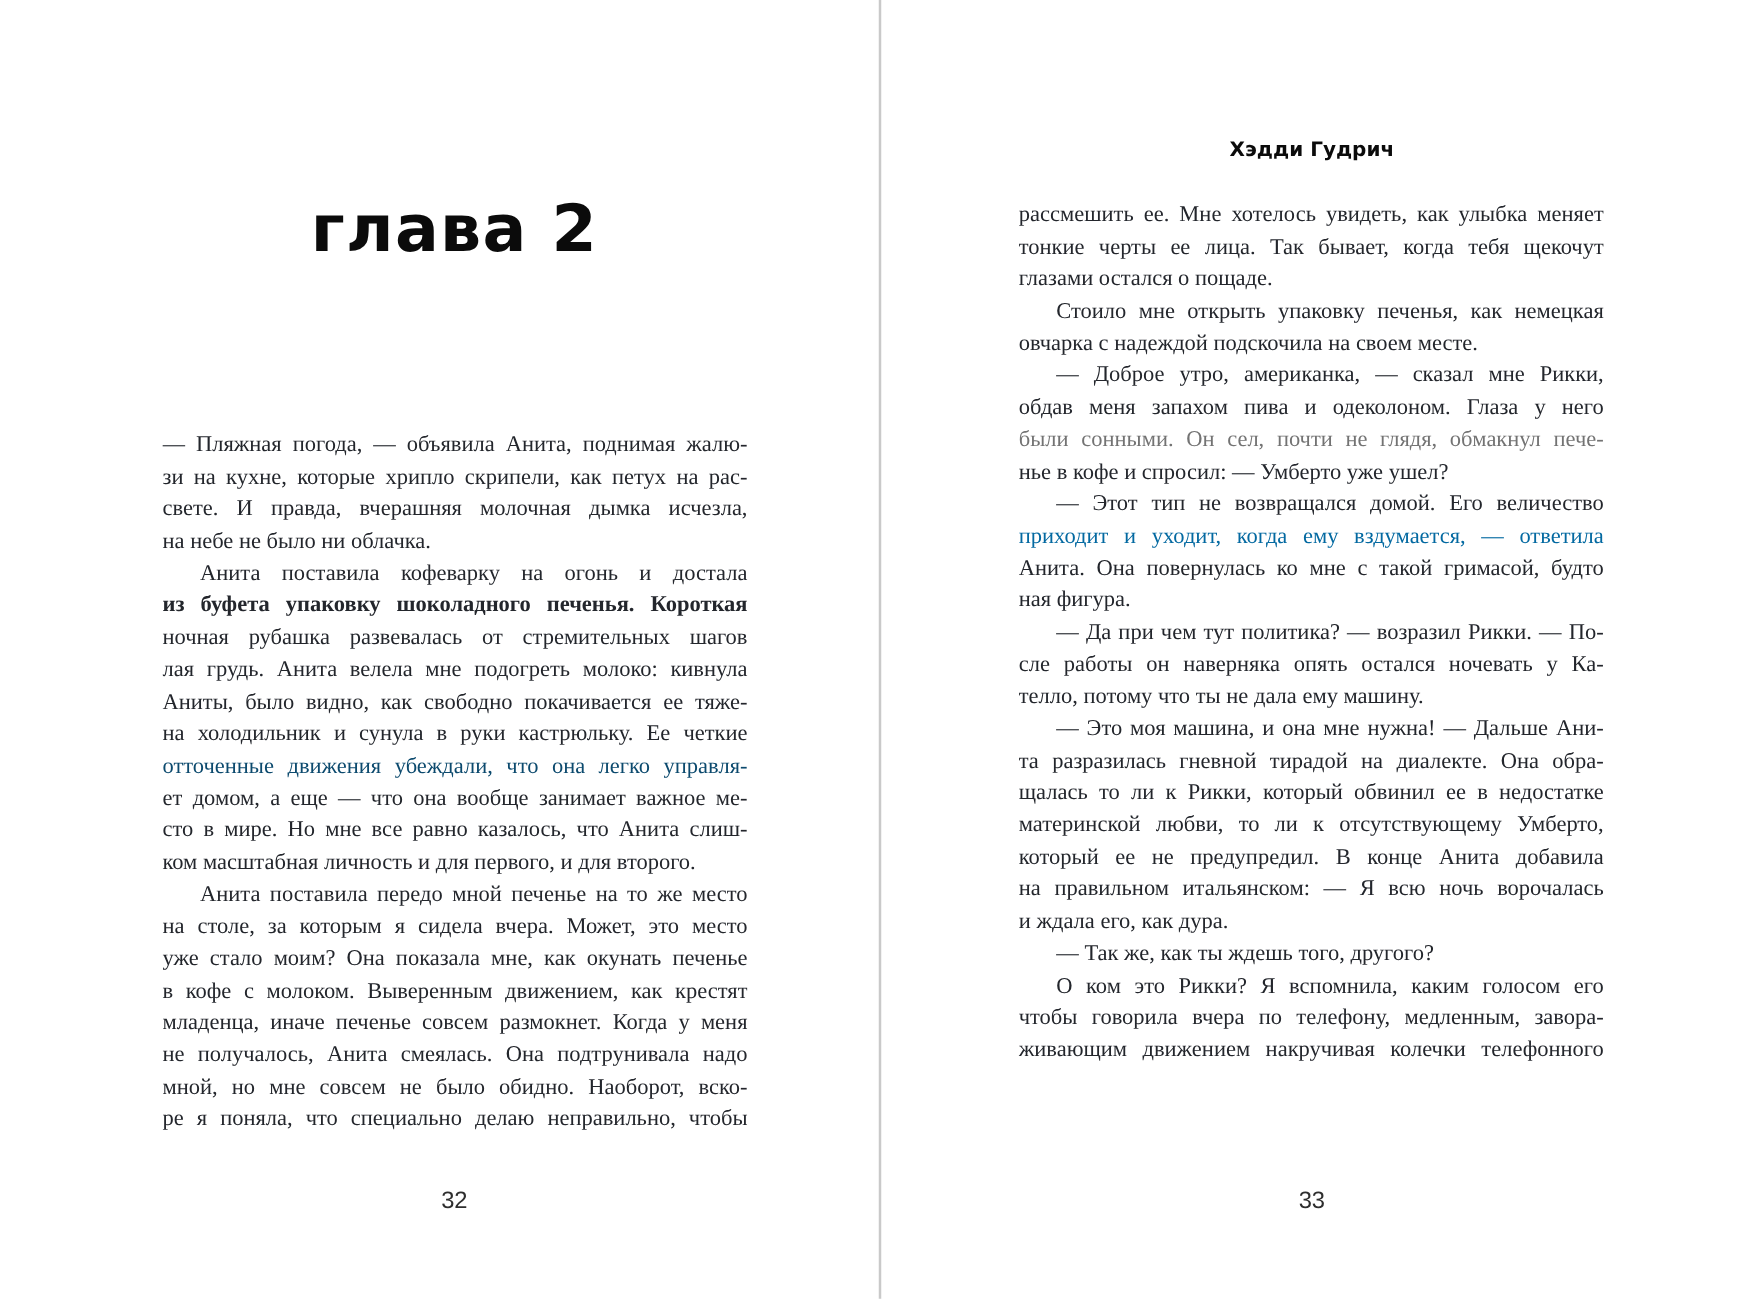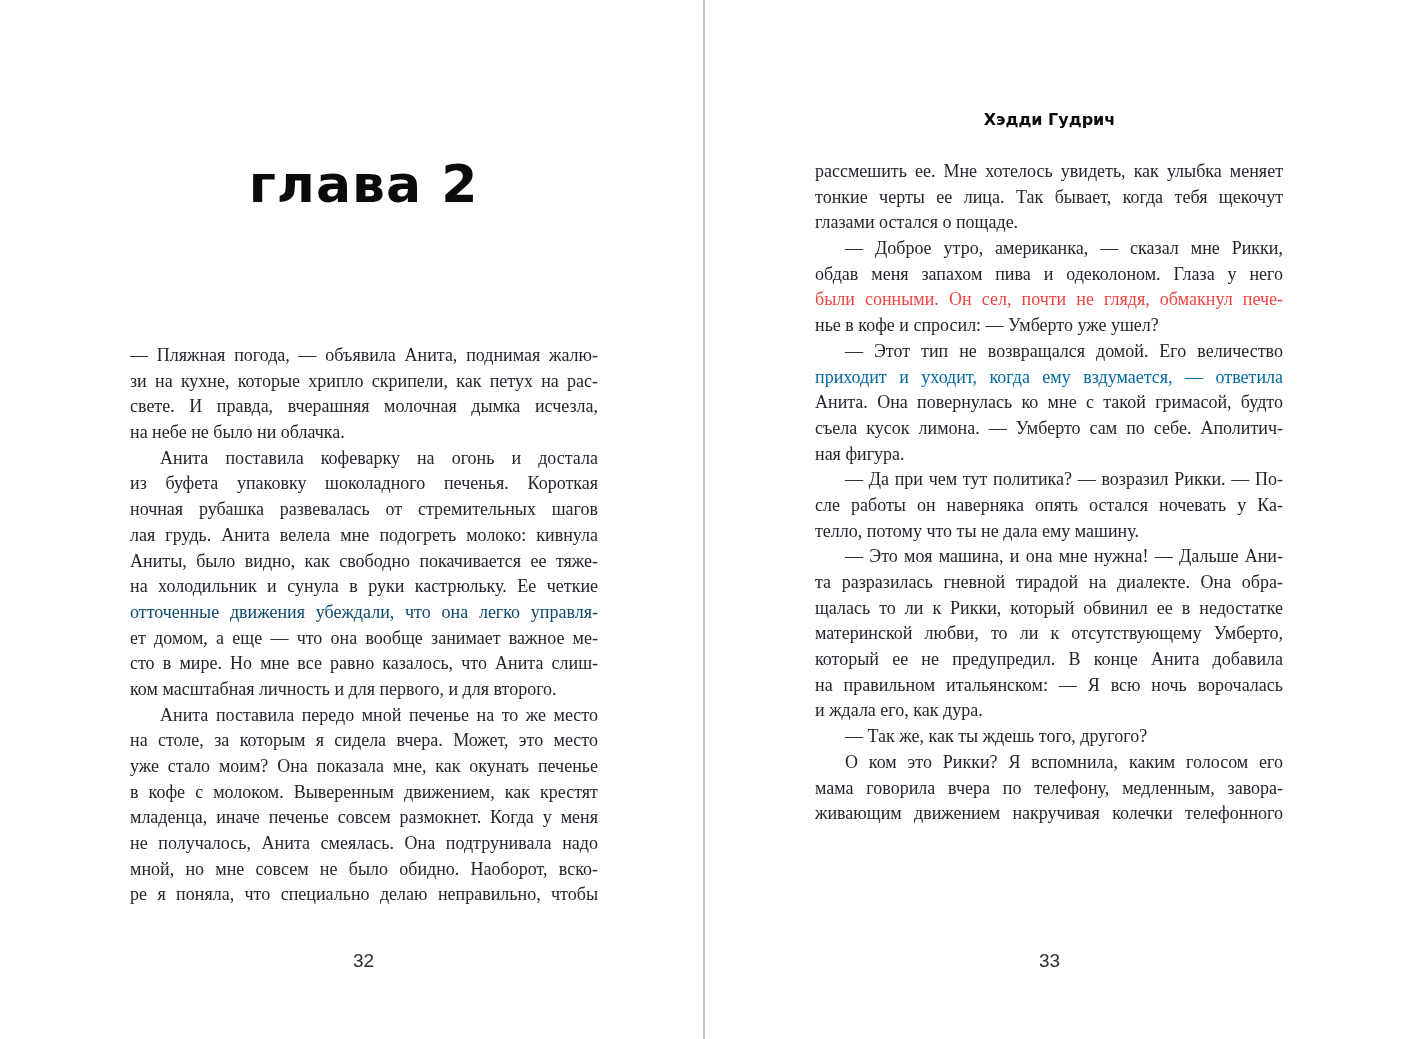--- a/index.html
+++ b/index.html
@@ -130,6 +130,10 @@
         <div class="line last" style="color: rgb(35, 38, 44);">глазами остался о пощаде.</div>
       </div>
       <div>
+        <div class="line indent" style="color: rgb(35, 38, 44);">Стоило мне открыть упаковку печенья, как немецкая</div>
+        <div class="line last" style="color: rgb(35, 38, 44);">овчарка с надеждой подскочила на своем месте.</div>
+      </div>
+      <div>
         <div class="line indent" style="color: rgb(35, 38, 44);">— Доброе утро, американка, — сказал мне Рикки,</div>
         <div class="line" style="color: rgb(35, 38, 44);">обдав меня запахом пива и одеколоном. Глаза у него</div>
         <div class="line" style="color: #ef4444;">были сонными. Он сел, почти не глядя, обмакнул пече-</div>

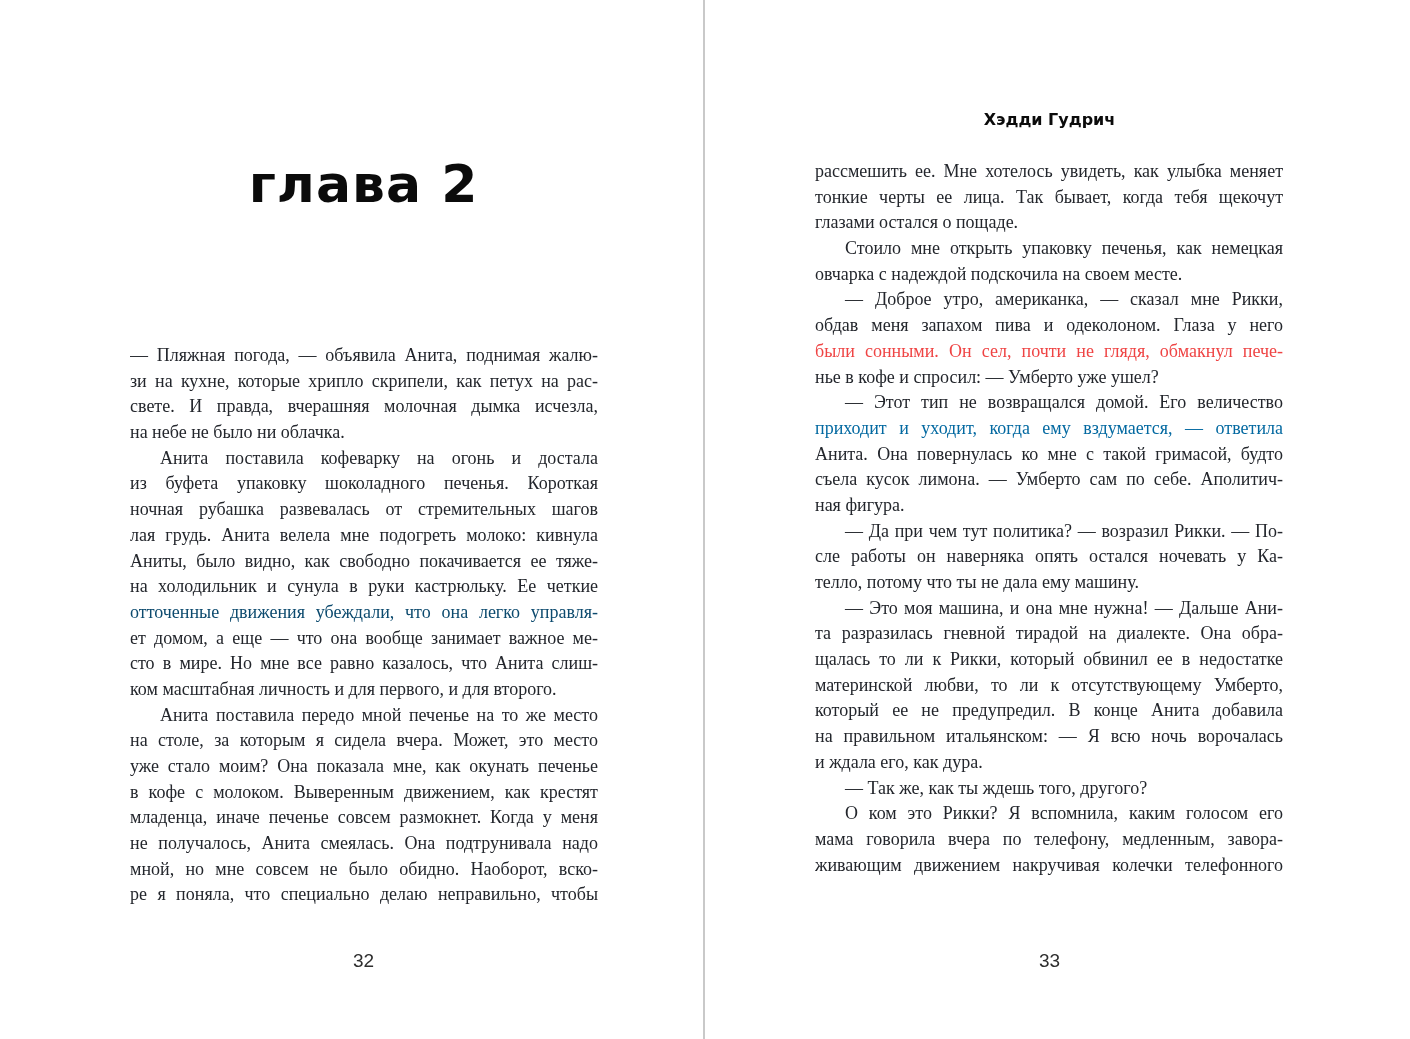--- a/index.html
+++ b/index.html
@@ -136,7 +136,7 @@
       <div>
         <div class="line indent" style="color: rgb(35, 38, 44);">— Доброе утро, американка, — сказал мне Рикки,</div>
         <div class="line" style="color: rgb(35, 38, 44);">обдав меня запахом пива и одеколоном. Глаза у него</div>
-        <div class="line" style="color: #ef4444;">были сонными. Он сел, почти не глядя, обмакнул пече-</div>
+        <div class="line" style="color: #737373;">были сонными. Он сел, почти не глядя, обмакнул пече-</div>
         <div class="line last" style="color: rgb(35, 38, 44);">нье в кофе и спросил: — Умберто уже ушел?</div>
       </div>
       <div>

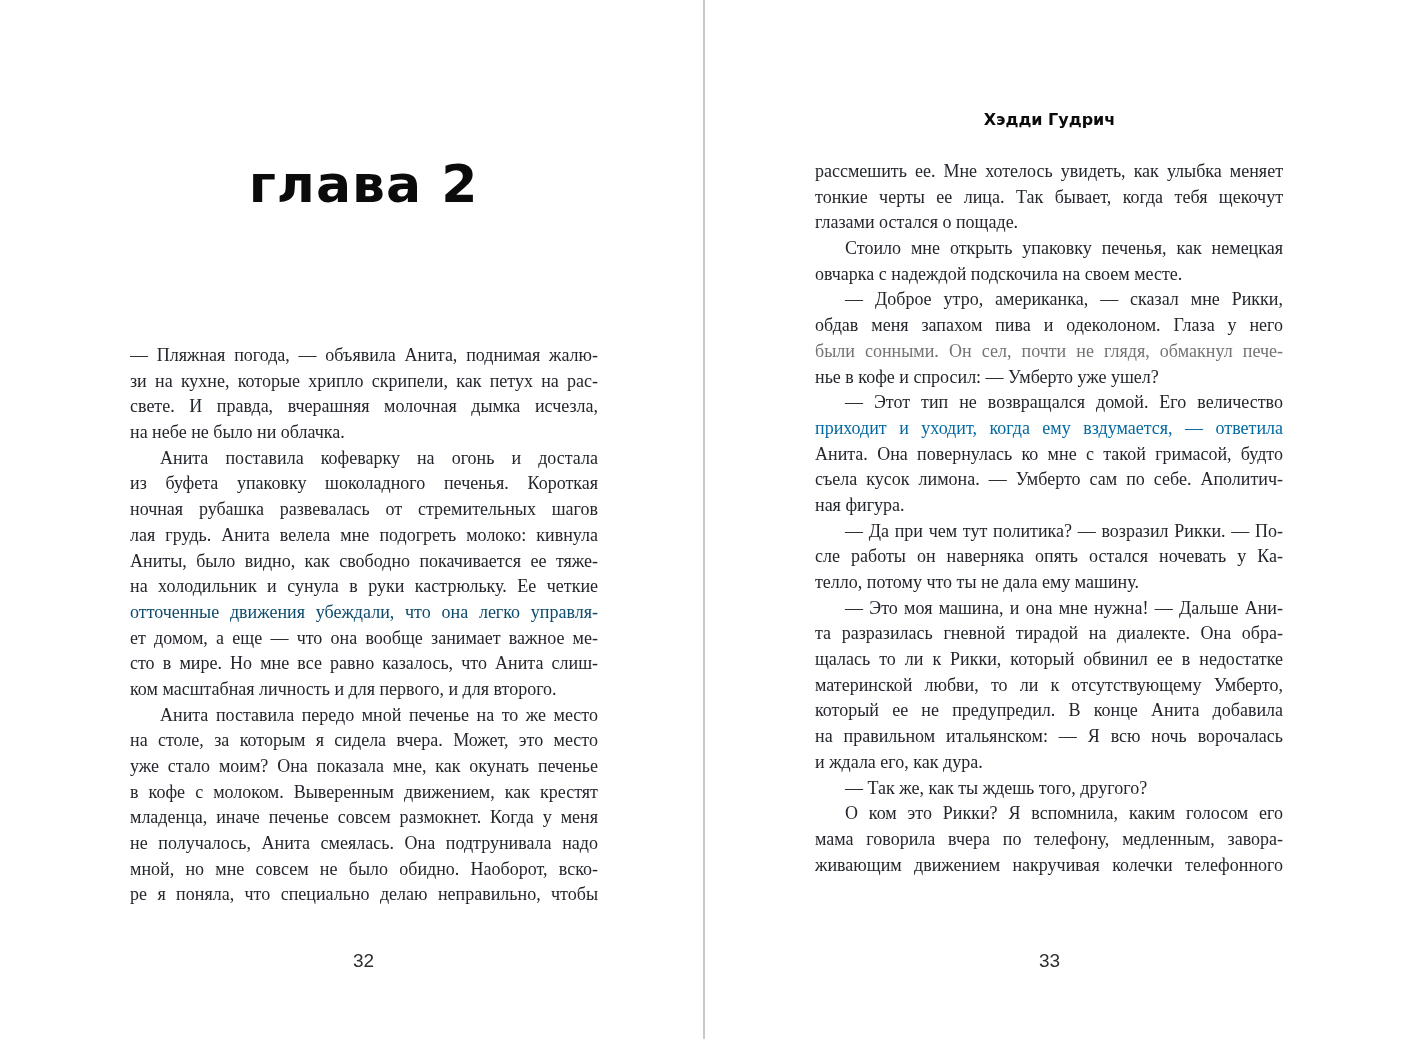--- a/index.html
+++ b/index.html
@@ -97,7 +97,7 @@
       </div>
       <div>
         <div class="line indent" style="color: rgb(35, 38, 44);">Анита поставила кофеварку на огонь и достала</div>
-        <div class="line" style="color: rgb(35, 38, 44);">из буфета упаковку шоколадного печенья. Короткая</div>
+        <div class="line" style="color: rgb(35, 38, 44); font-weight: bold;">из буфета упаковку шоколадного печенья. Короткая</div>
         <div class="line" style="color: rgb(35, 38, 44);">ночная рубашка развевалась от стремительных шагов</div>
         <div class="line" style="color: rgb(35, 38, 44);">лая грудь. Анита велела мне подогреть молоко: кивнула</div>
         <div class="line" style="color: rgb(35, 38, 44);">Аниты, было видно, как свободно покачивается ее тяже-</div>

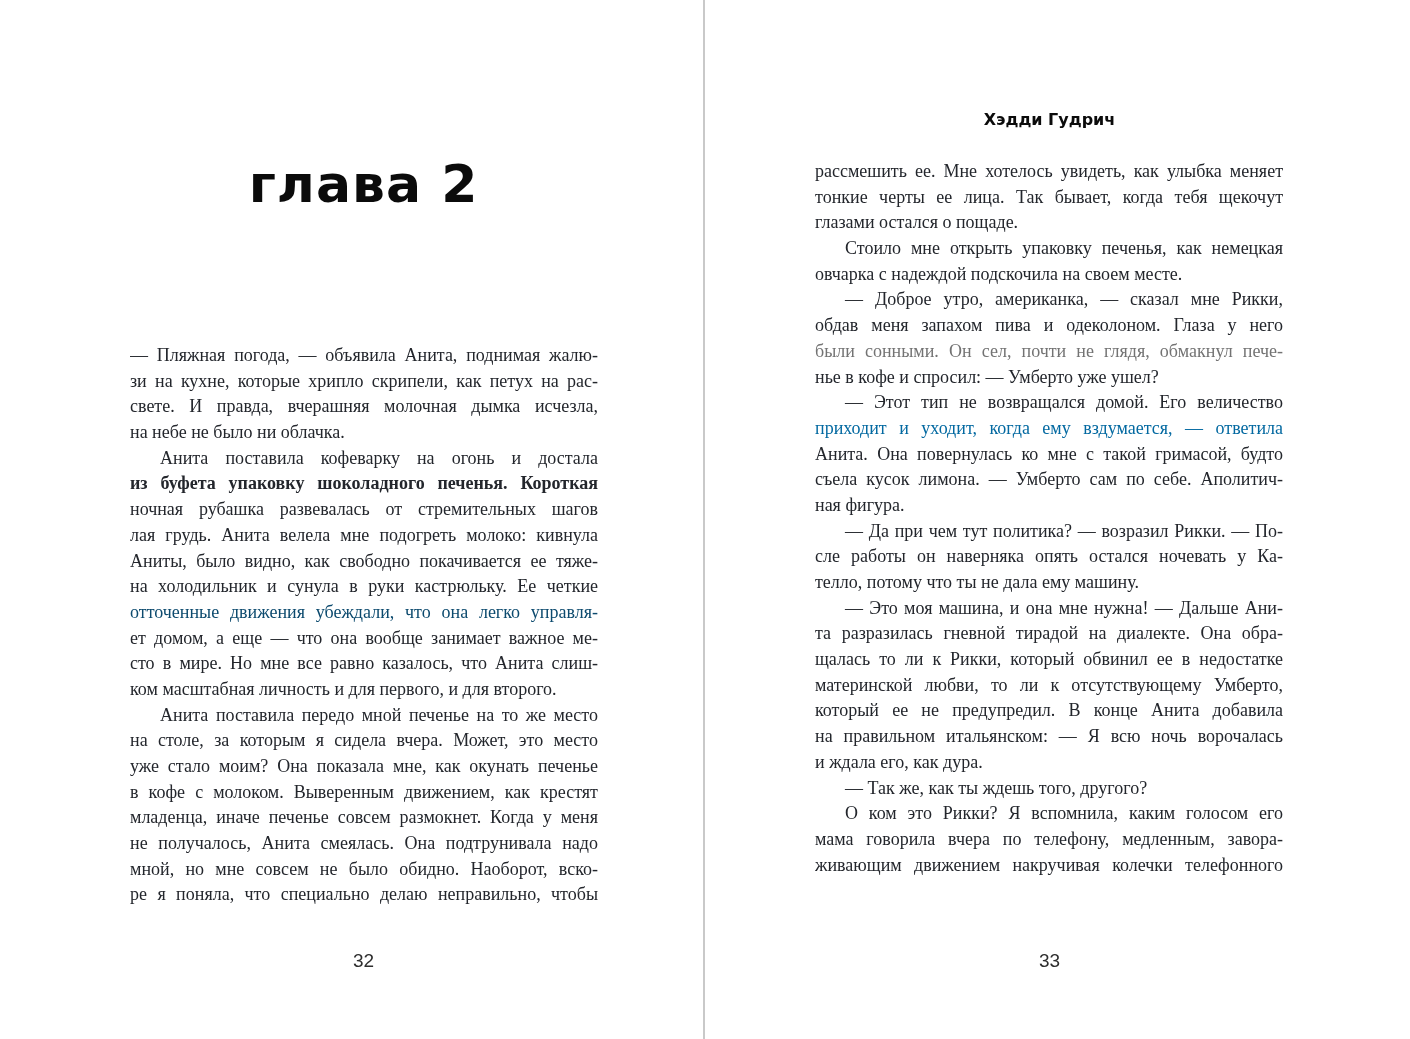--- a/index.html
+++ b/index.html
@@ -143,7 +143,6 @@
         <div class="line indent" style="color: rgb(35, 38, 44);">— Этот тип не возвращался домой. Его величество</div>
         <div class="line" style="color: #0369a1;">приходит и уходит, когда ему вздумается, — ответила</div>
         <div class="line" style="color: rgb(35, 38, 44);">Анита. Она повернулась ко мне с такой гримасой, будто</div>
-        <div class="line" style="color: rgb(35, 38, 44);">съела кусок лимона. — Умберто сам по себе. Аполитич-</div>
         <div class="line last" style="color: rgb(35, 38, 44);">ная фигура.</div>
       </div>
       <div>

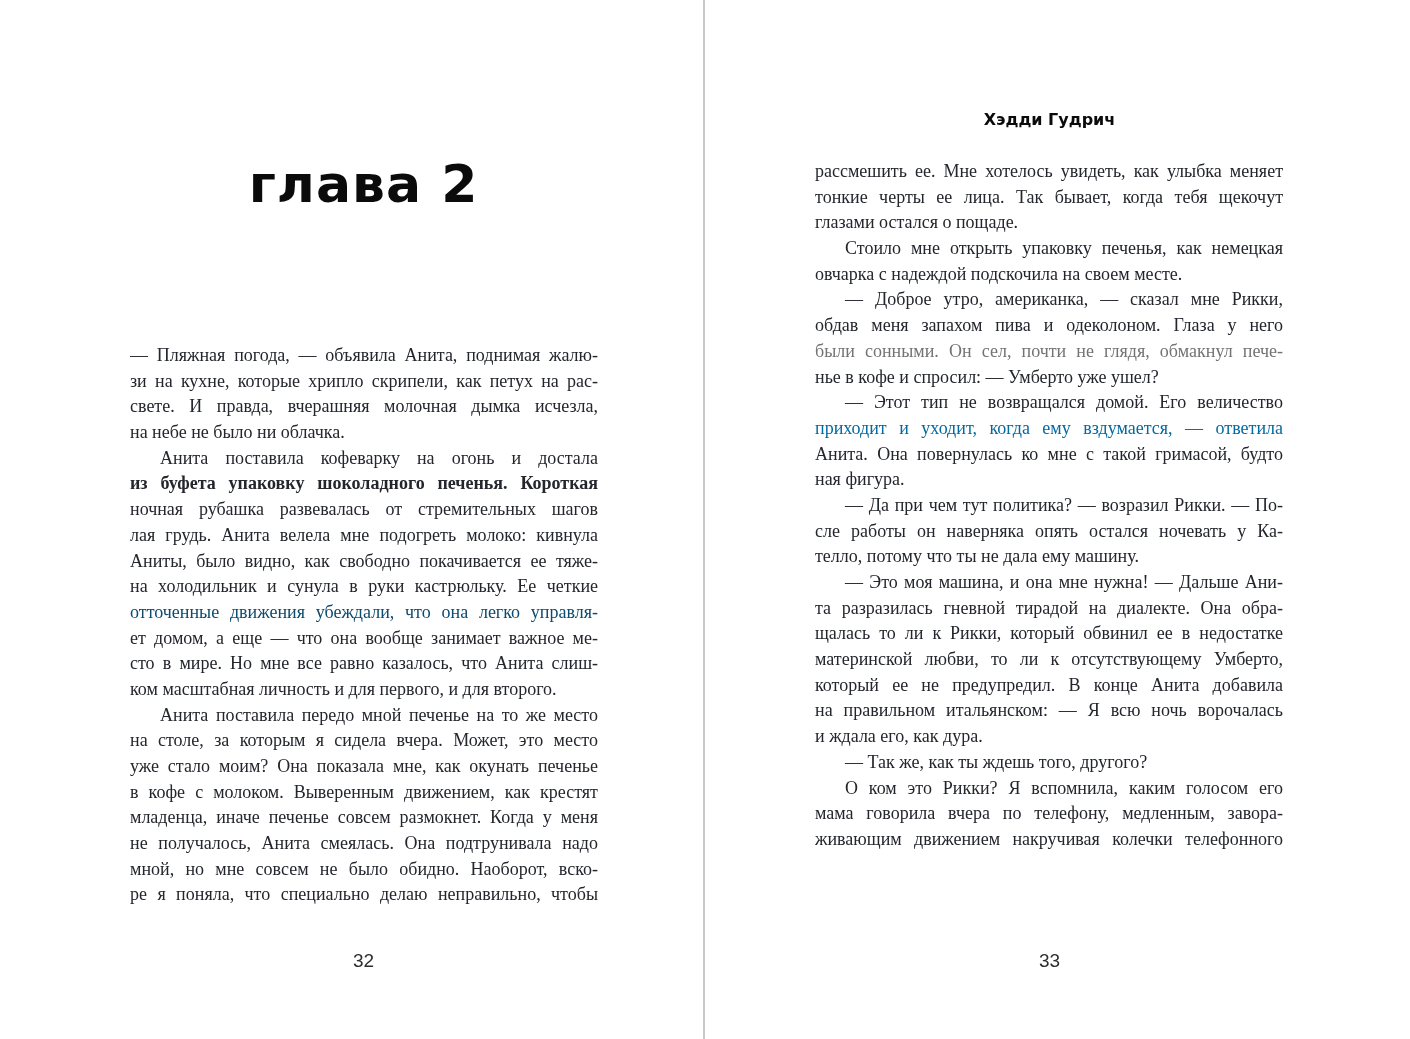--- a/index.html
+++ b/index.html
@@ -164,7 +164,7 @@
       </div>
       <div>
         <div class="line indent" style="color: rgb(35, 38, 44);">О ком это Рикки? Я вспомнила, каким голосом его</div>
-        <div class="line" style="color: rgb(35, 38, 44);">мама говорила вчера по телефону, медленным, завора-</div>
+        <div class="line" style="color: rgb(35, 38, 44);">чтобы говорила вчера по телефону, медленным, завора-</div>
         <div class="line" style="color: rgb(35, 38, 44);">живающим движением накручивая колечки телефонного</div>
       </div>
     </div>

